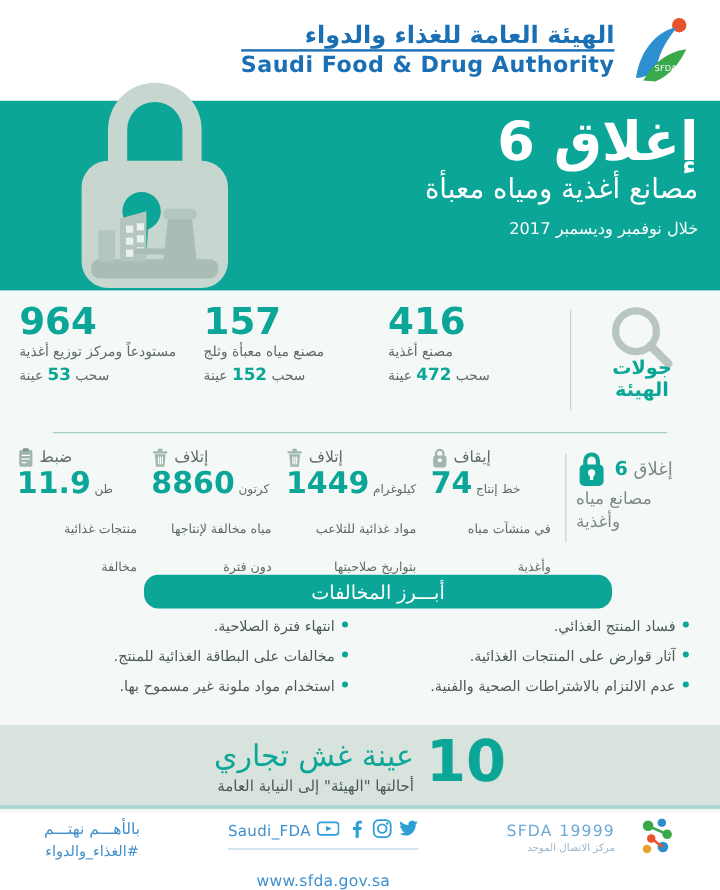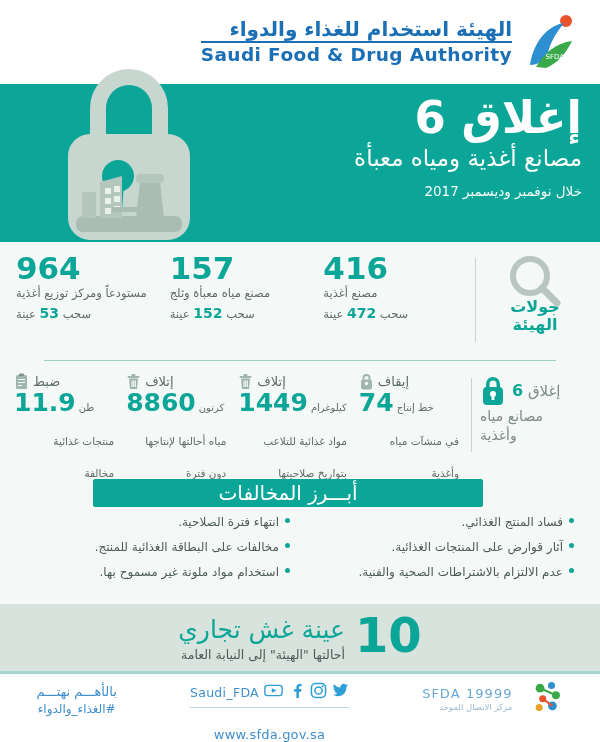--- a/index.html
+++ b/index.html
@@ -227,7 +227,7 @@
       </svg>
     </div>
     <div class="logo-text">
-      <div class="logo-ar">الهيئة استخدام للغذاء والدواء</div>
+      <div class="logo-ar">الهيئة العامة للغذاء والدواء</div>
       <div class="logo-en">Saudi Food &amp; Drug Authority</div>
     </div>
   </div>

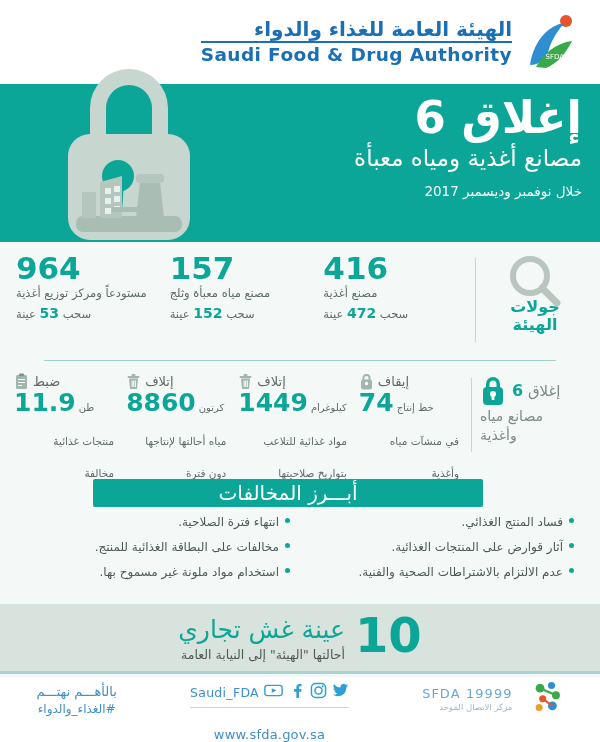--- a/index.html
+++ b/index.html
@@ -394,7 +394,7 @@
           <div class="r2-num">8860</div>
           <div class="r2-unit">كرتون</div>
         </div>
-        <div class="r2-desc">مياه أحالتها لإنتاجها</div>
+        <div class="r2-desc">مياه مخالفة لإنتاجها</div>
         <div class="r2-desc">دون فترة</div>
       </div>
 

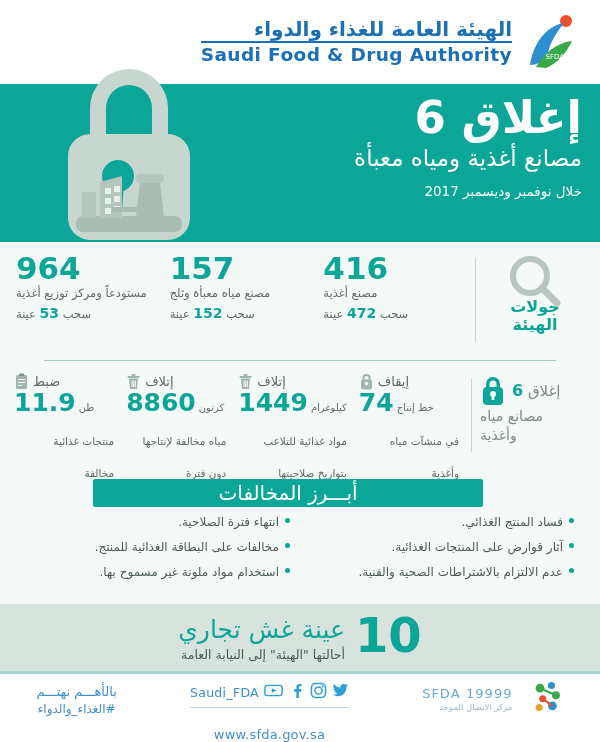--- a/index.html
+++ b/index.html
@@ -150,11 +150,11 @@
 
   
   .pill {
-    position: absolute; top: 479px; left: 93px;
-    width: 390px; height: 28px; border-radius: 2px;
+    position: absolute; top: 479px; left: 120px;
+    width: 390px; height: 28px; border-radius: 12px;
     background: #0ba697; color: #fff;
     display: flex; align-items: center; justify-content: center;
-    font-size: 20px; letter-spacing: 1px;
+    font-size: 16px; letter-spacing: 1px;
   }
   .viol {
     position: absolute; top: 514px; left: 0; width: 600px;

